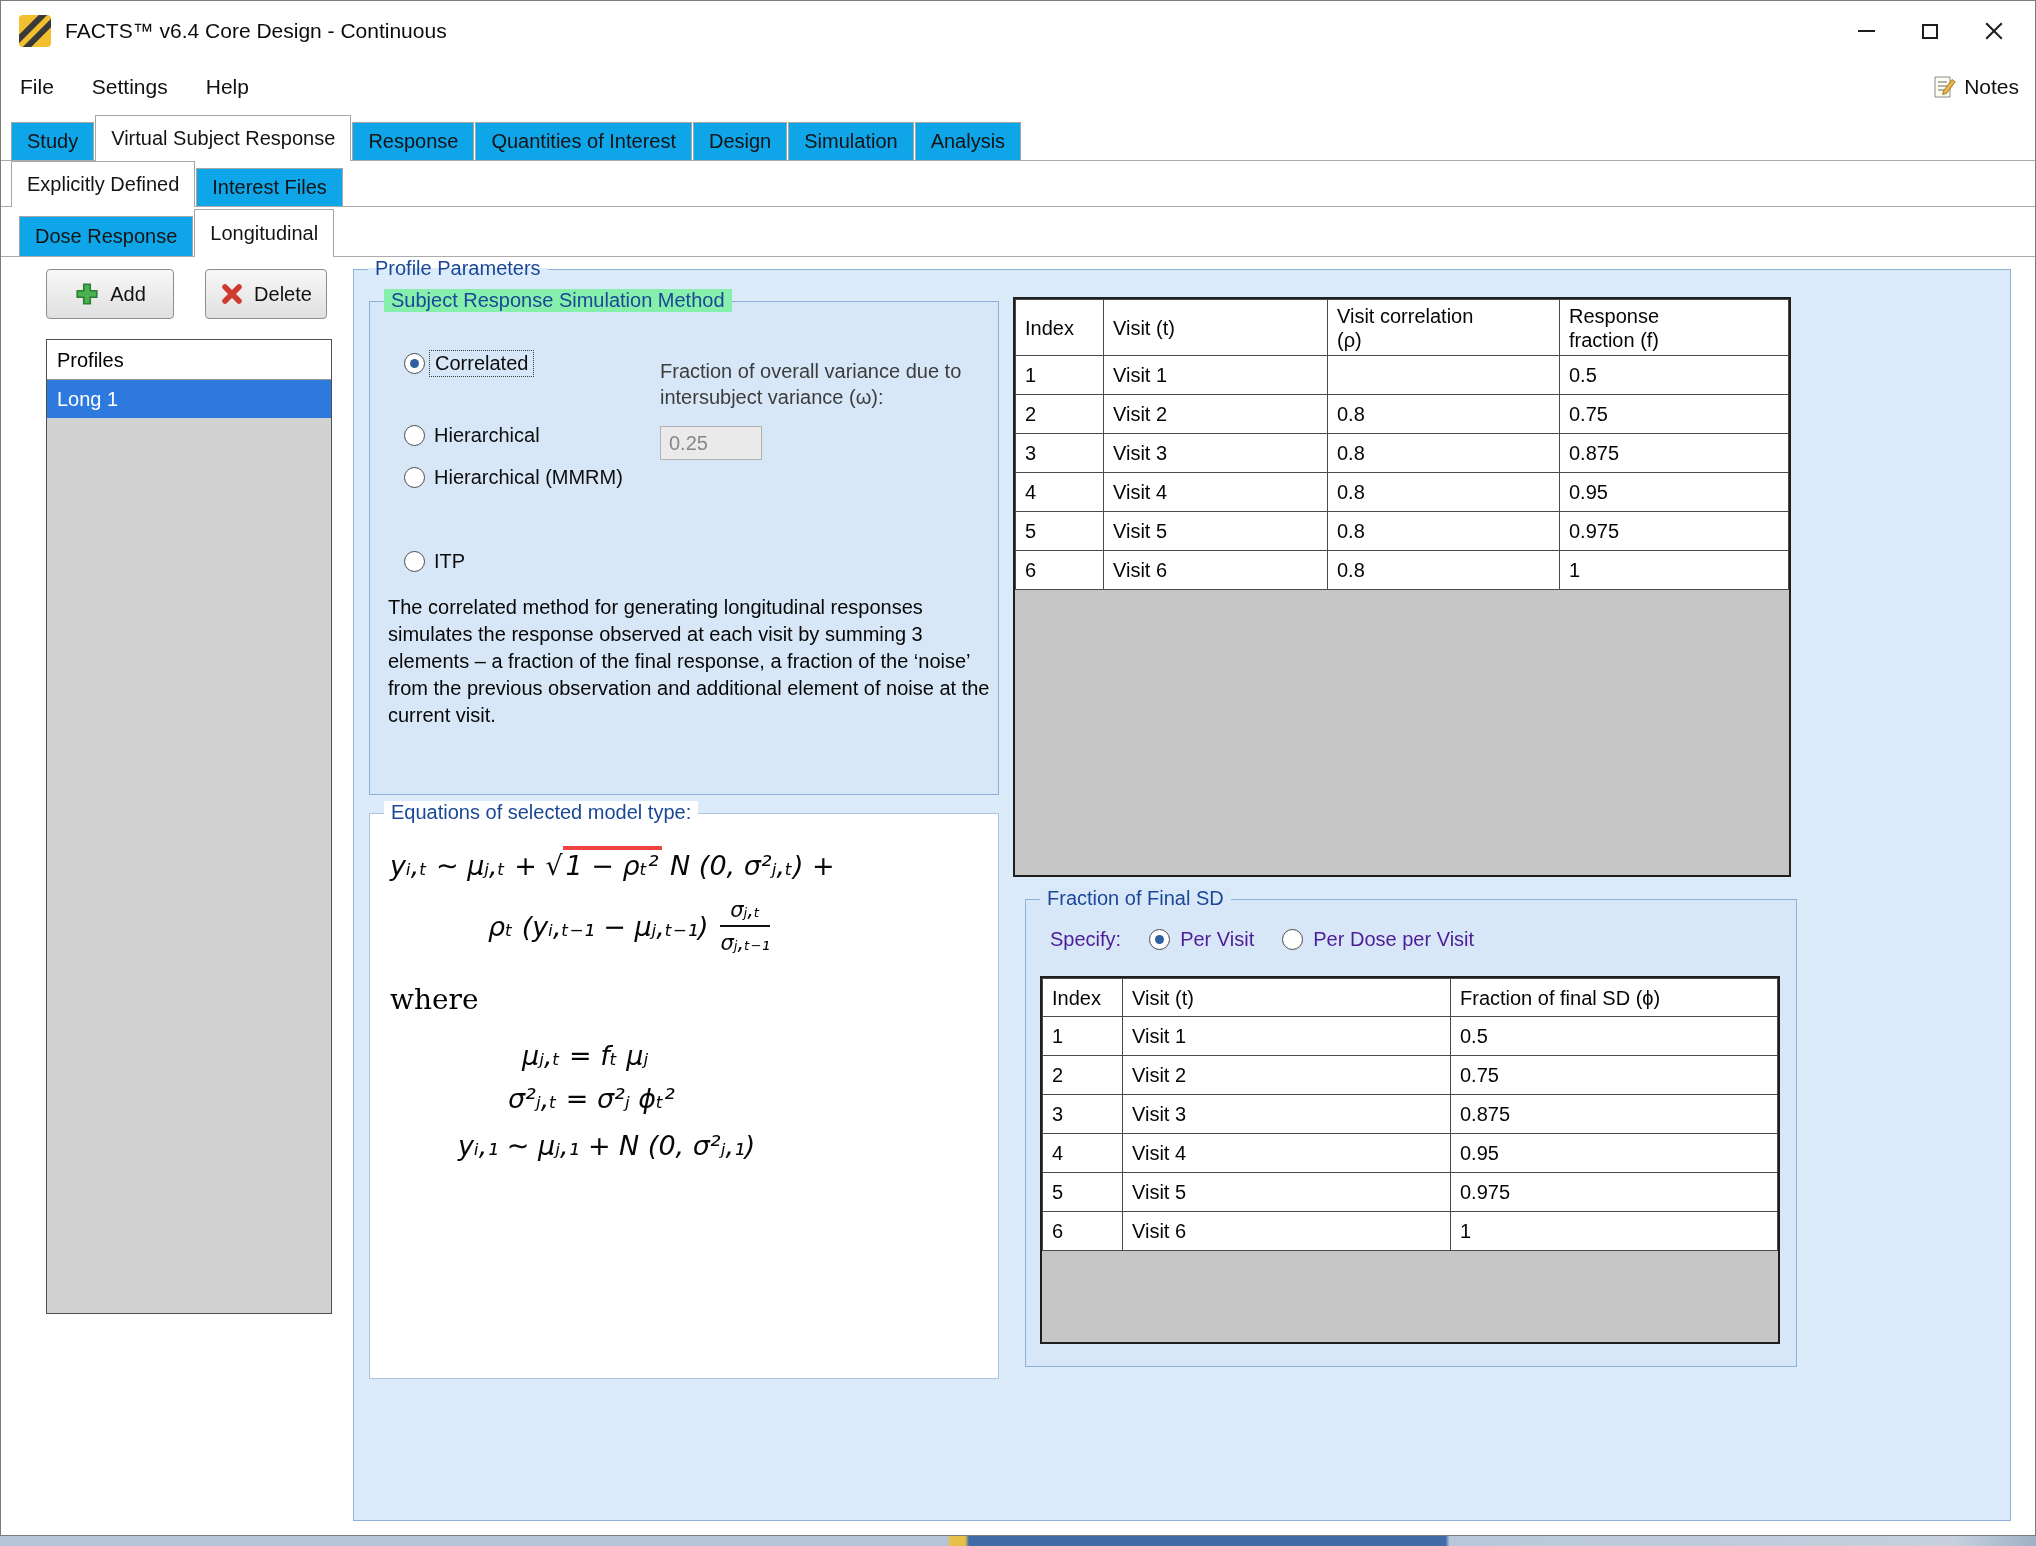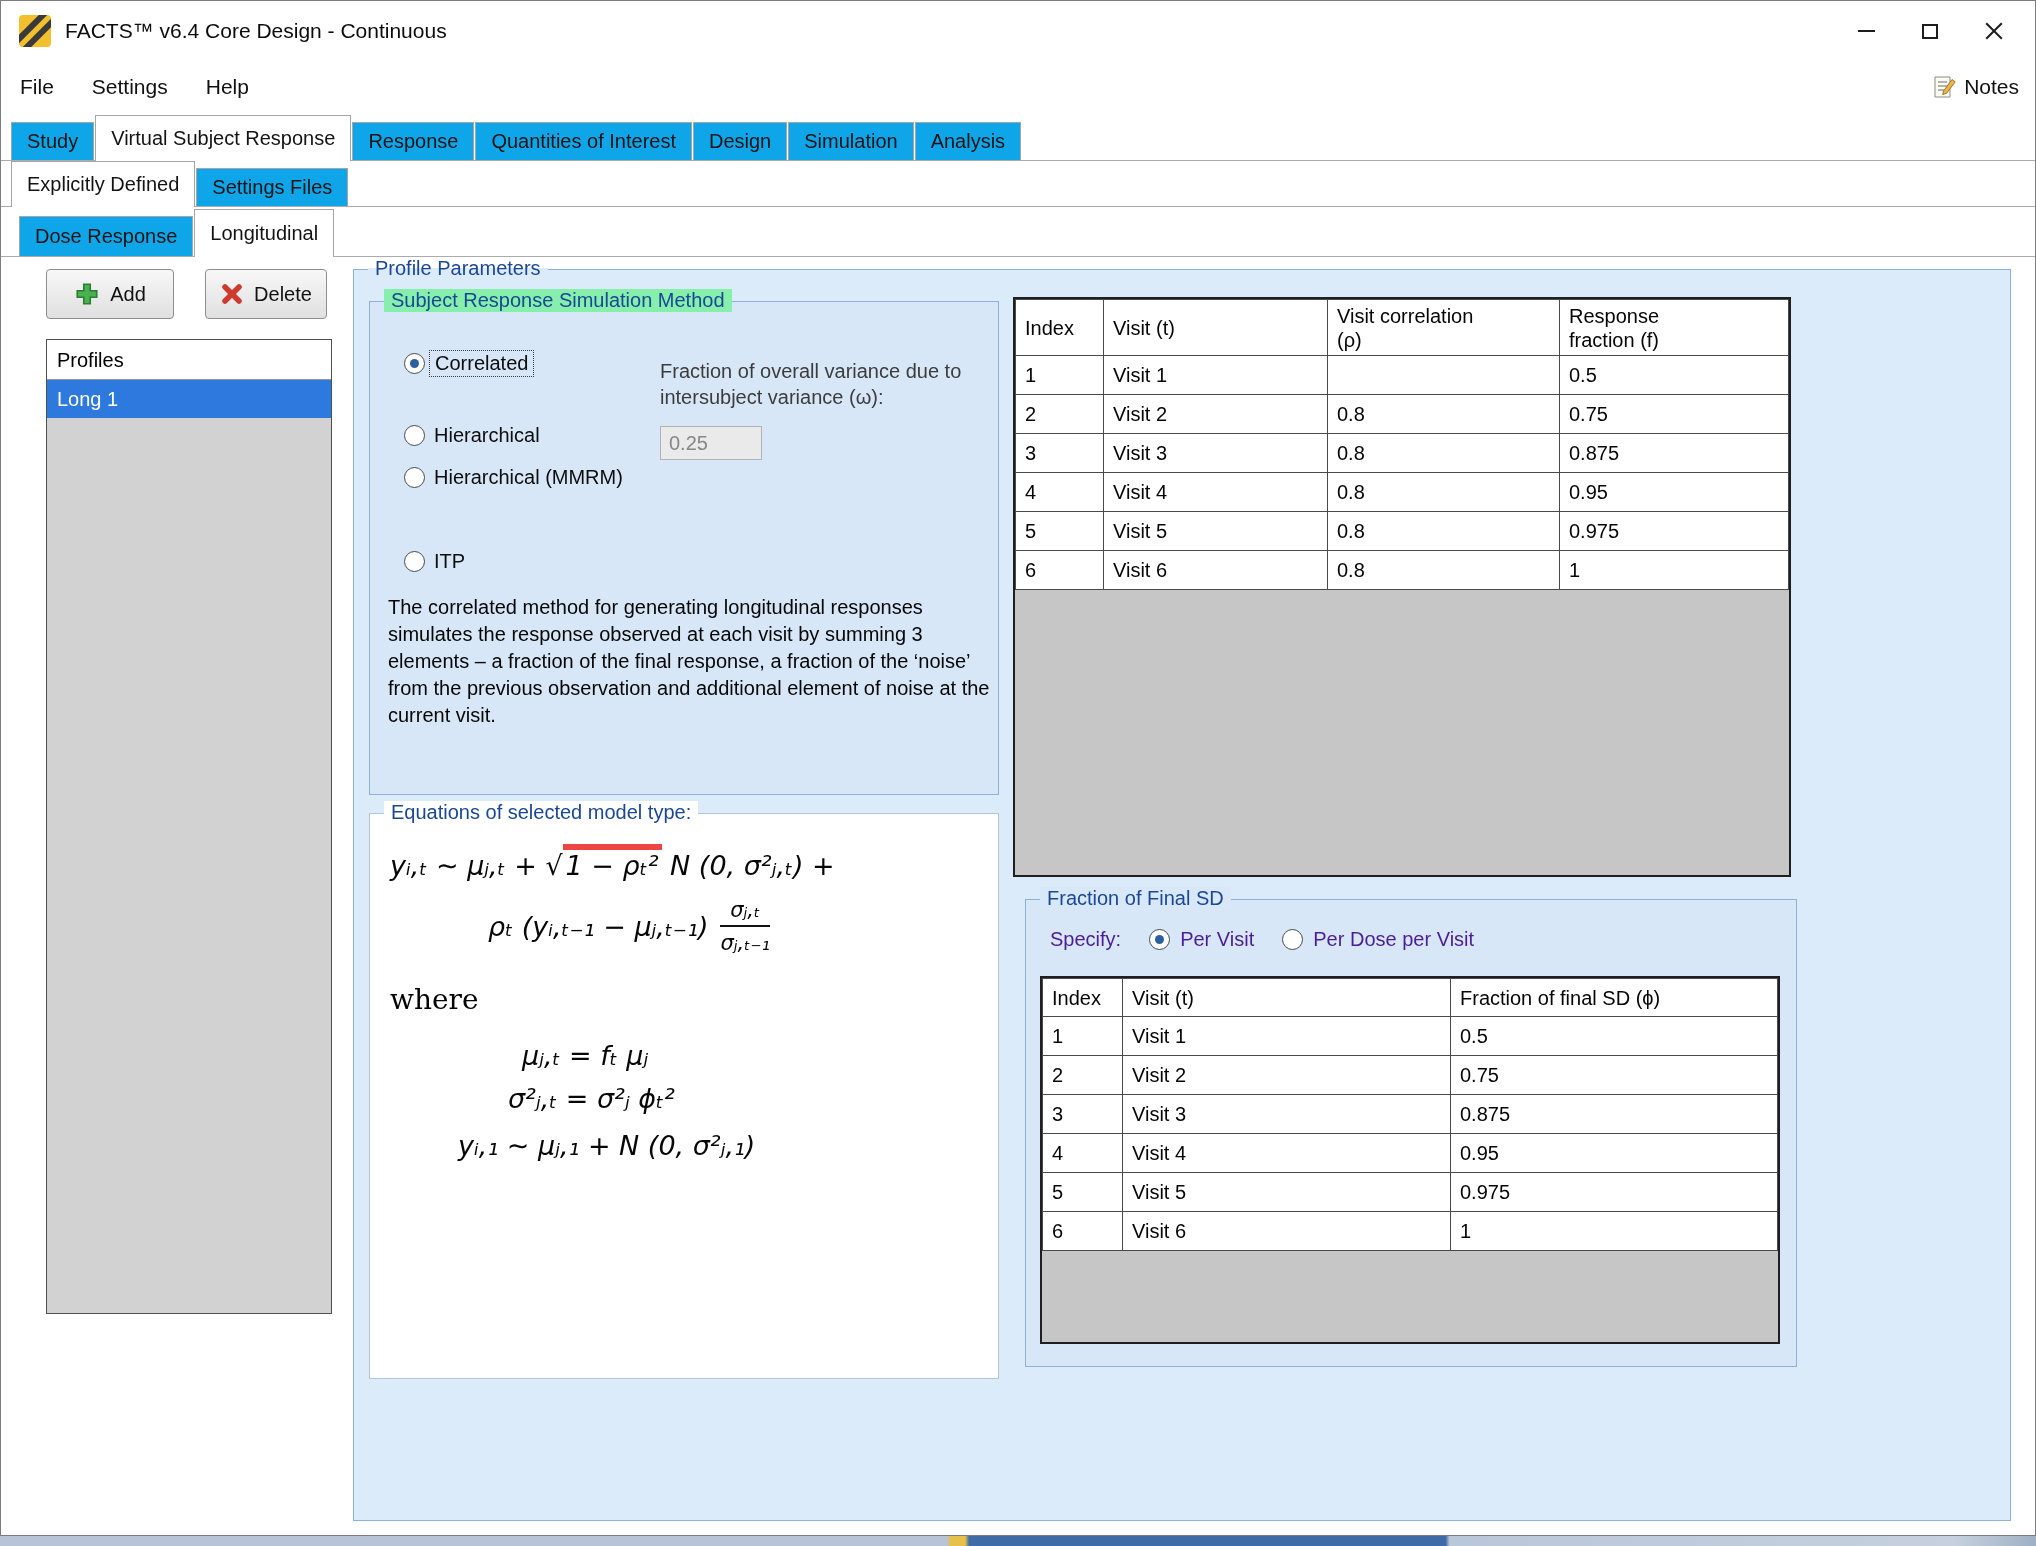--- a/index.html
+++ b/index.html
@@ -165,7 +165,7 @@
       </div>
     <div class="tab-strip tabs-2">
         <span class="tab active">Explicitly Defined</span>
-        <span class="tab">Settings Files</span>
+        <span class="tab">Interest Files</span>
       </div>
     <div class="tab-strip tabs-3">
         <span class="tab">Dose Response</span>

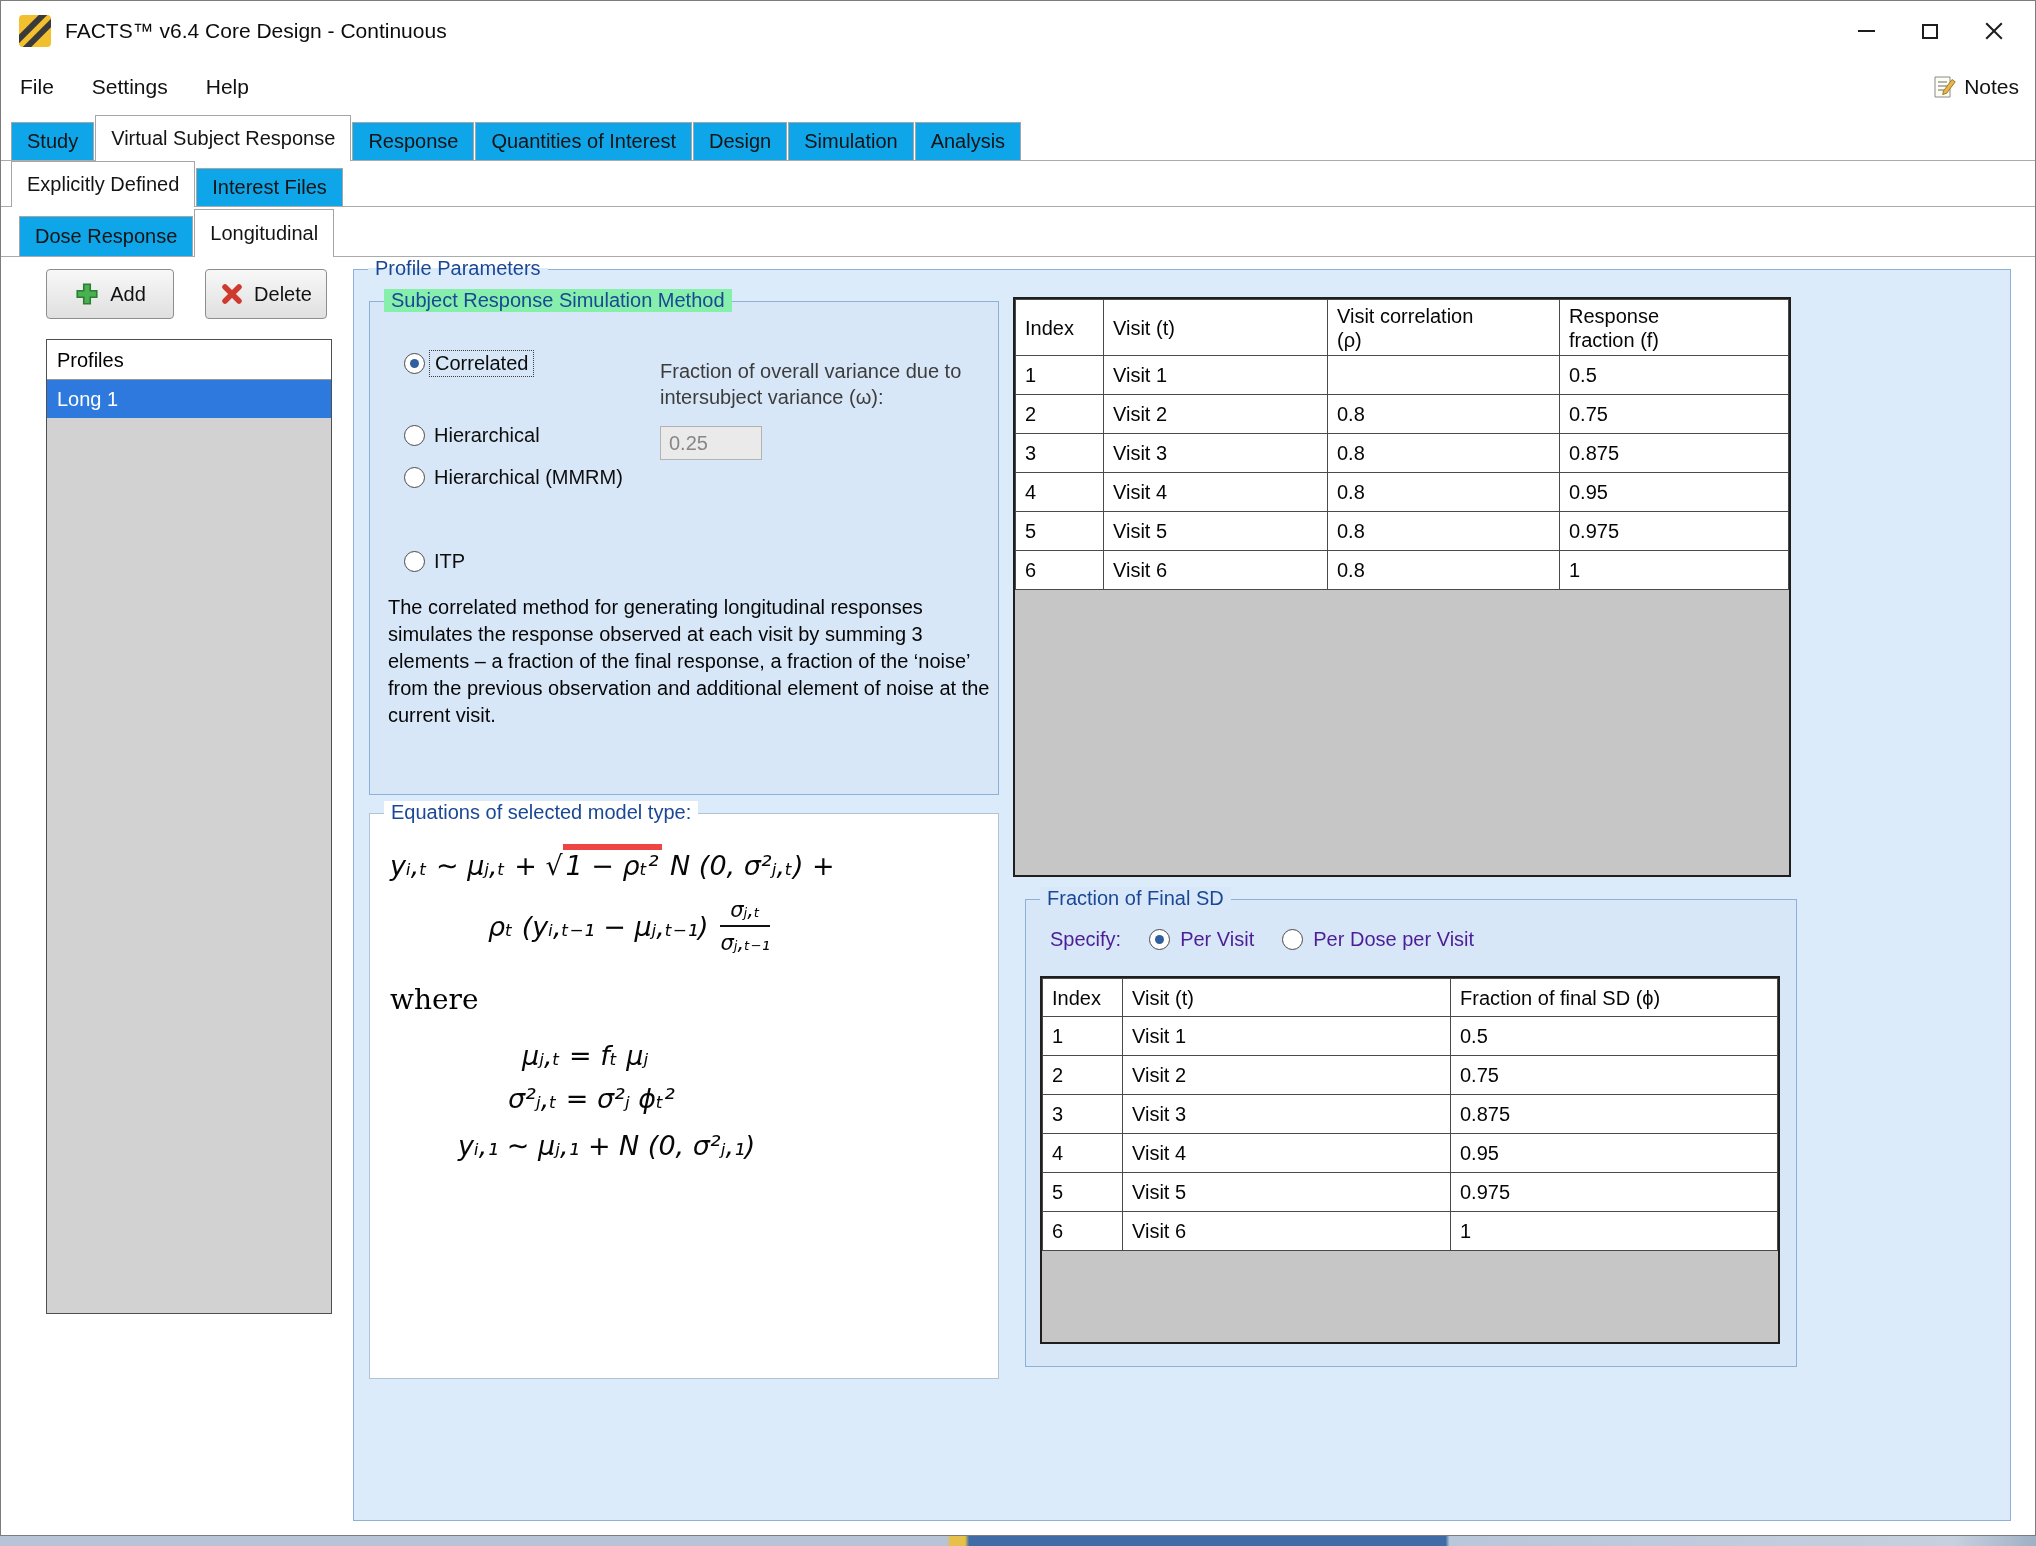--- a/index.html
+++ b/index.html
@@ -87,7 +87,7 @@
   .eq3 { margin:24px 0 0 152px; }
   .eq4 { margin:12px 0 0 138px; }
   .eq5 { margin:16px 0 0 88px; }
-  .radicand { border-top:6px solid #ef4444; padding:0 3px;margin-top:28px; }
+  .radicand { border-top:4px solid #ef4444; padding:0 3px;margin-top:28px; }
   .rad-sign { font-style:normal; }
   .frac { display:inline-block; vertical-align:middle; text-align:center; font-size:0.78em; margin-left:12px; }
   .frac .num { display:block; border-bottom:2px solid #111; padding:0 8px 3px; }

